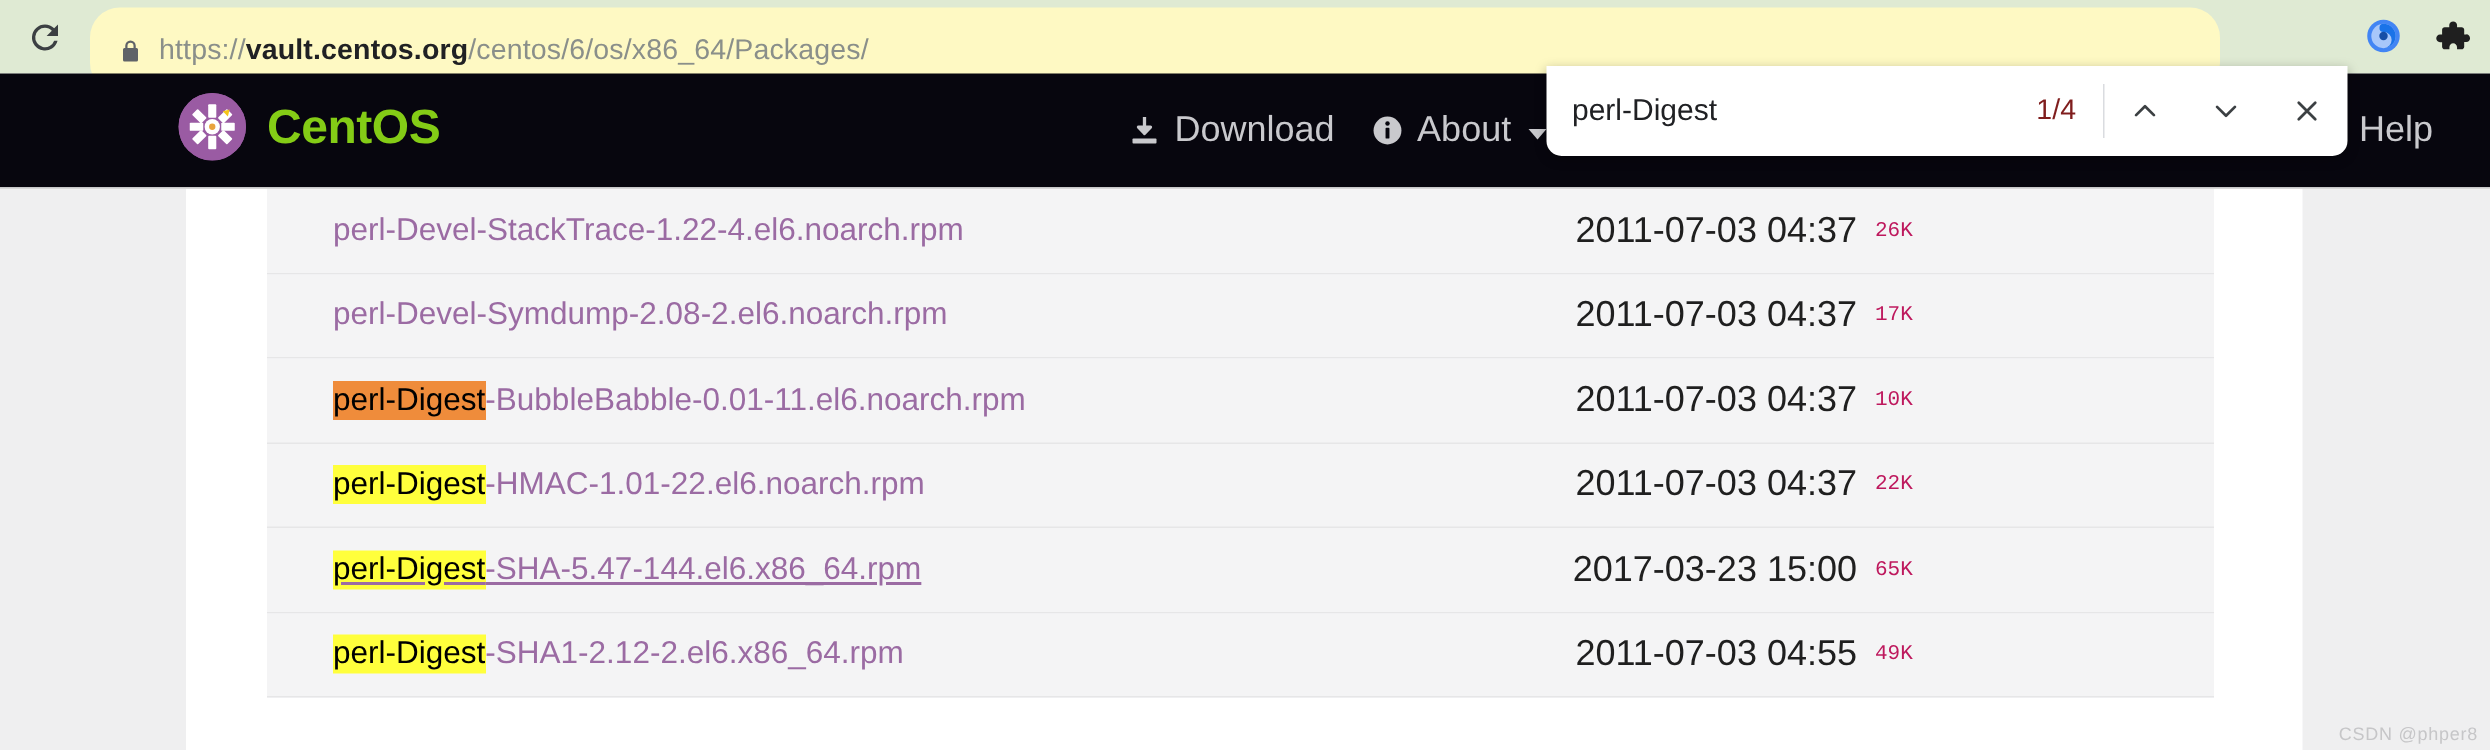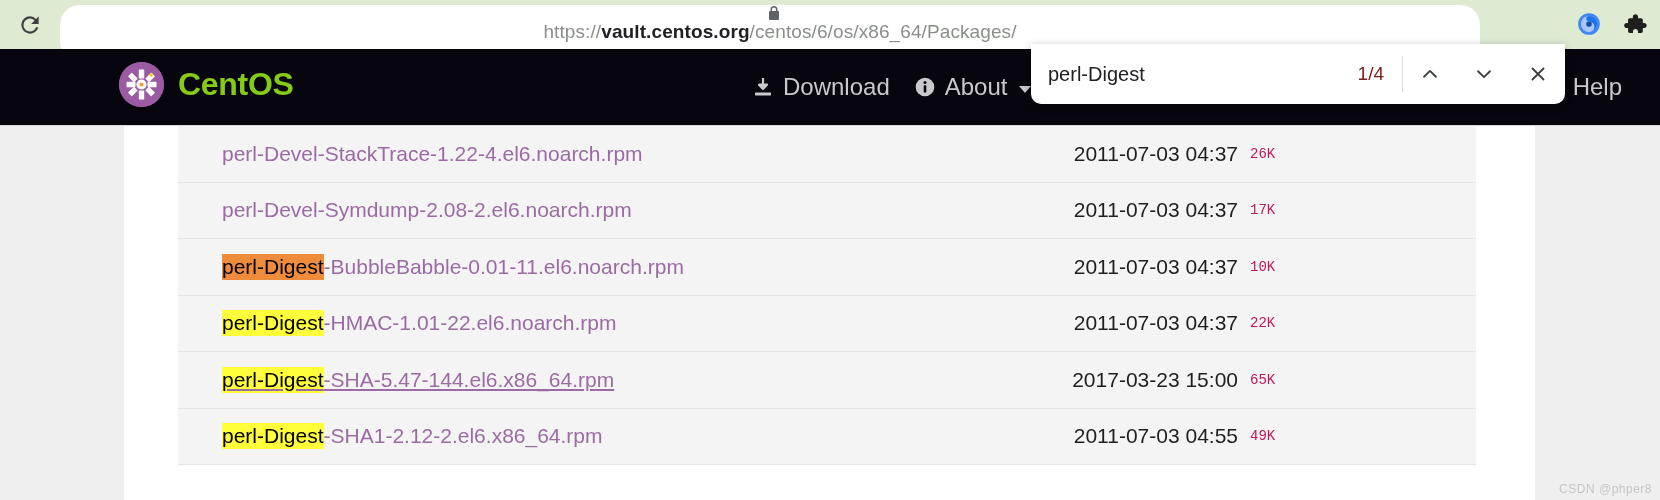--- a/index.html
+++ b/index.html
@@ -29,11 +29,10 @@
     position: absolute;
     left: 60px; top: 5px;
     width: 1420px; height: 57px;
-    background: #ffffff;
+    background: #fef9c3;
     border-radius: 20px;
     display: flex; align-items: center;
     padding-left: 20px;
-    flex-direction: column;
   }
   .lock-icon { width: 14px; height: 16px; margin-right: 12px; flex: 0 0 auto; }
   .url-text {

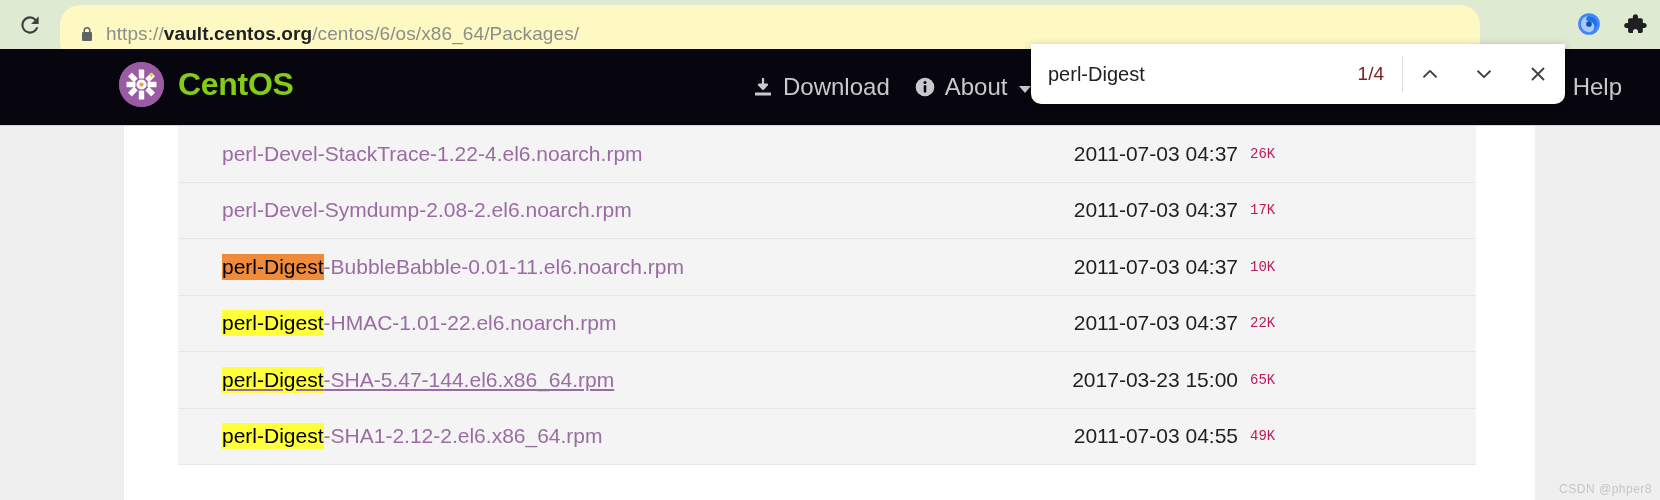--- a/index.html
+++ b/index.html
@@ -182,7 +182,7 @@
     left: 870px;
     width: 190px;
     text-align: right;
-    font-size: 21px;
+    font-size: 24px;
     color: #1f1f1f;
     white-space: nowrap;
   }

